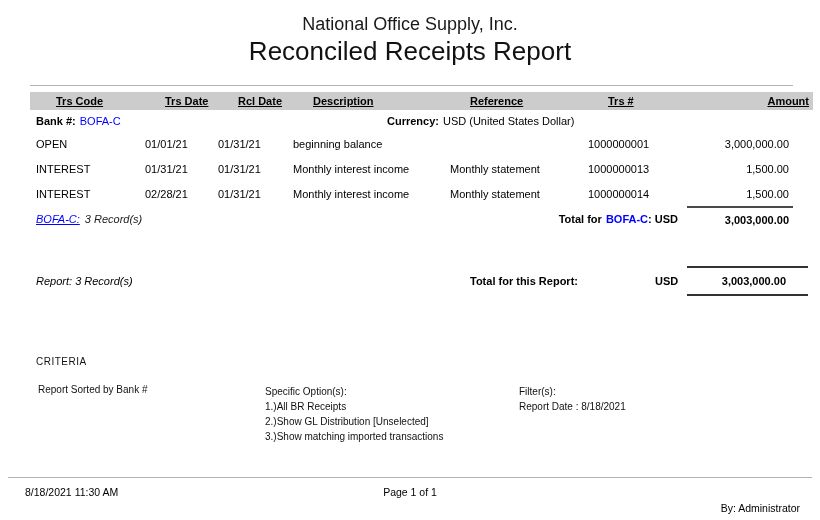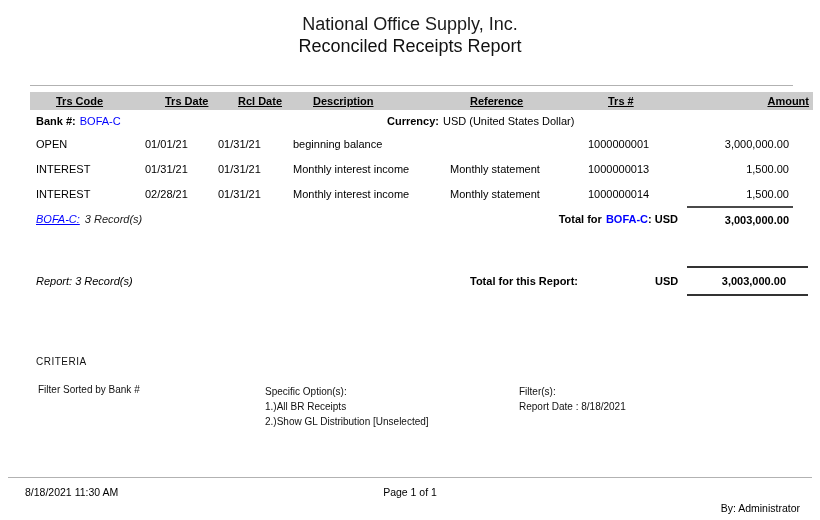--- a/index.html
+++ b/index.html
@@ -19,7 +19,7 @@
   }
   .title {
     position: absolute; top: 36px; left: 0; width: 100%;
-    text-align: center; font-size: 18px; color: #111;
+    text-align: center; font-size: 26px; color: #111;
   }
   
   .rule-top {

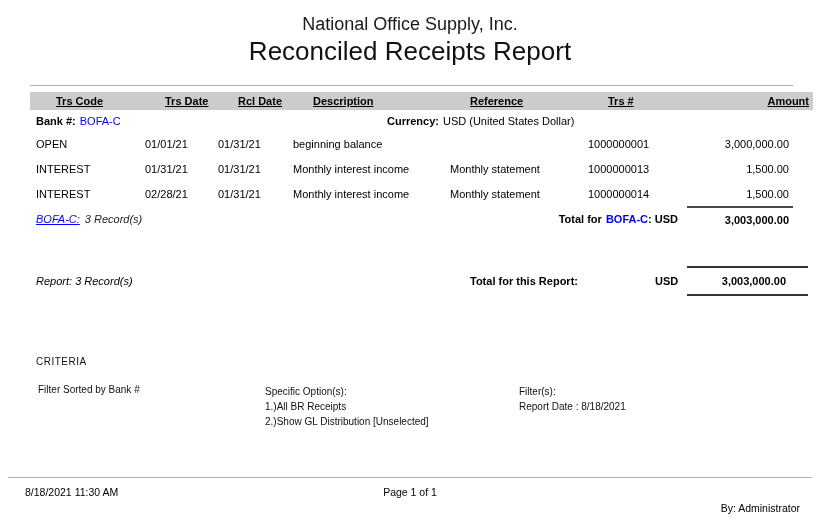--- a/index.html
+++ b/index.html
@@ -174,7 +174,7 @@
 
   <div class="criteria">
     <div class="crit-heading">CRITERIA</div>
-    <div class="crit-sorted">Filter Sorted by Bank #</div>
+    <div class="crit-sorted">Report Sorted by Bank #</div>
     <div class="crit-options">
       <span class="crit-line">Specific Option(s):</span>
       <span class="crit-line">1.)All BR Receipts</span>

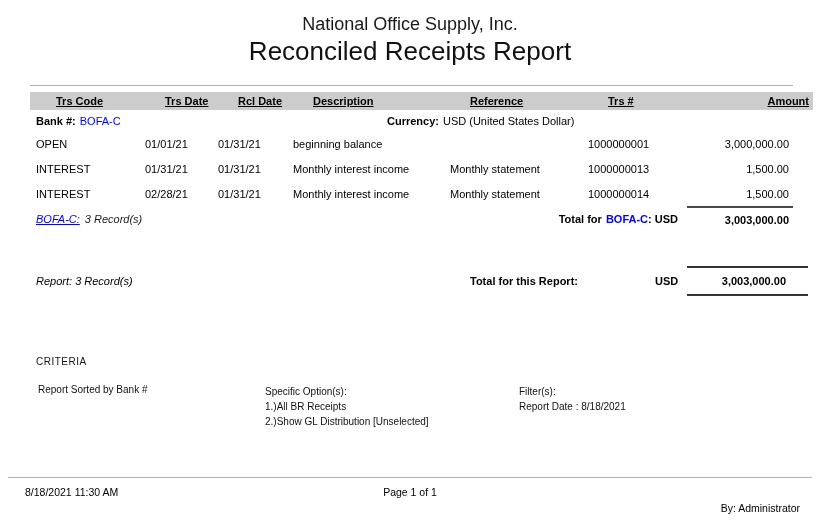--- a/index.html
+++ b/index.html
@@ -179,6 +179,7 @@
       <span class="crit-line">Specific Option(s):</span>
       <span class="crit-line">1.)All BR Receipts</span>
       <span class="crit-line">2.)Show GL Distribution [Unselected]</span>
+      <span class="crit-line">3.)Show matching imported transactions</span>
     </div>
     <div class="crit-filters">
       <span class="crit-line">Filter(s):</span>

